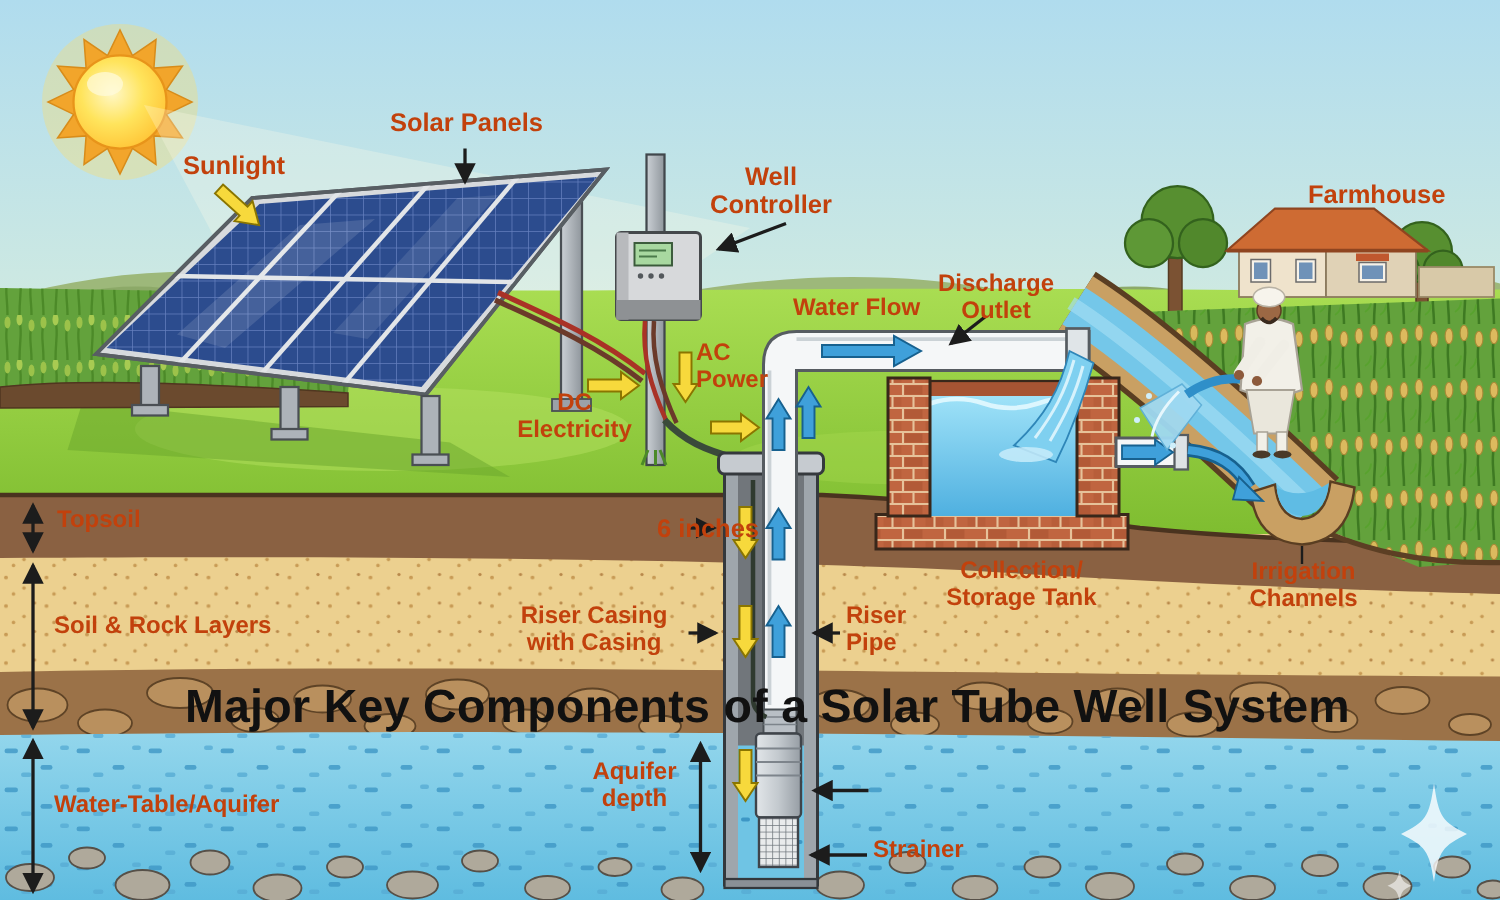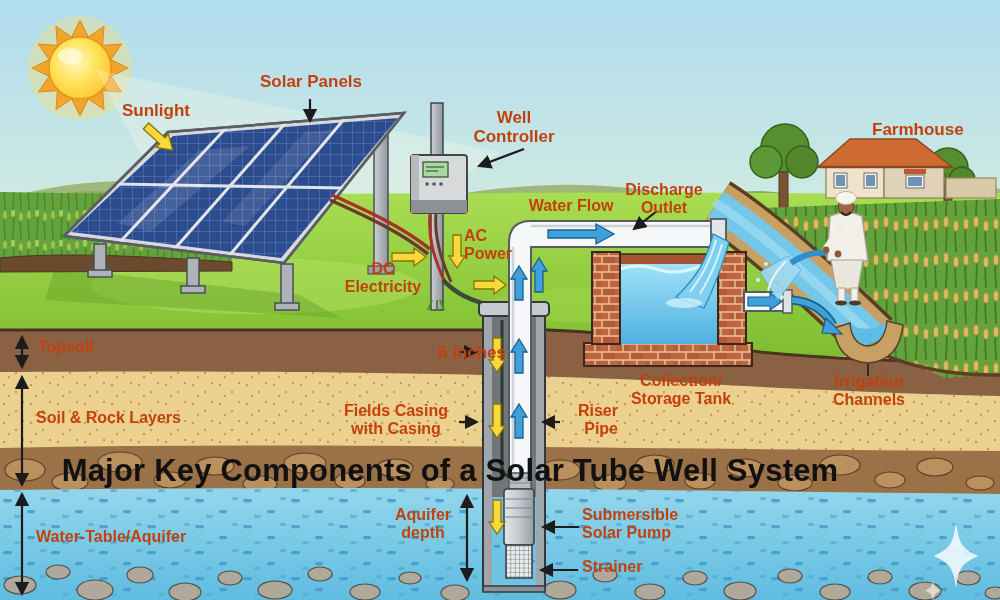--- a/index.html
+++ b/index.html
@@ -408,7 +408,7 @@
 <div class="lbl lbl-topsoil">Topsoil</div>
 <div class="lbl lbl-soil-rock">Soil &amp; Rock Layers</div>
 <div class="lbl lbl-six">6 inches</div>
-<div class="lbl lbl-steel ctr">Fields Casing with Casing</div>
+<div class="lbl lbl-steel ctr">Riser Casing with Casing</div>
 <div class="lbl lbl-riser">Riser Pipe</div>
 <div class="lbl lbl-tank ctr">Collection/ Storage Tank</div>
 <div class="lbl lbl-irrig ctr">Irrigation Channels</div>

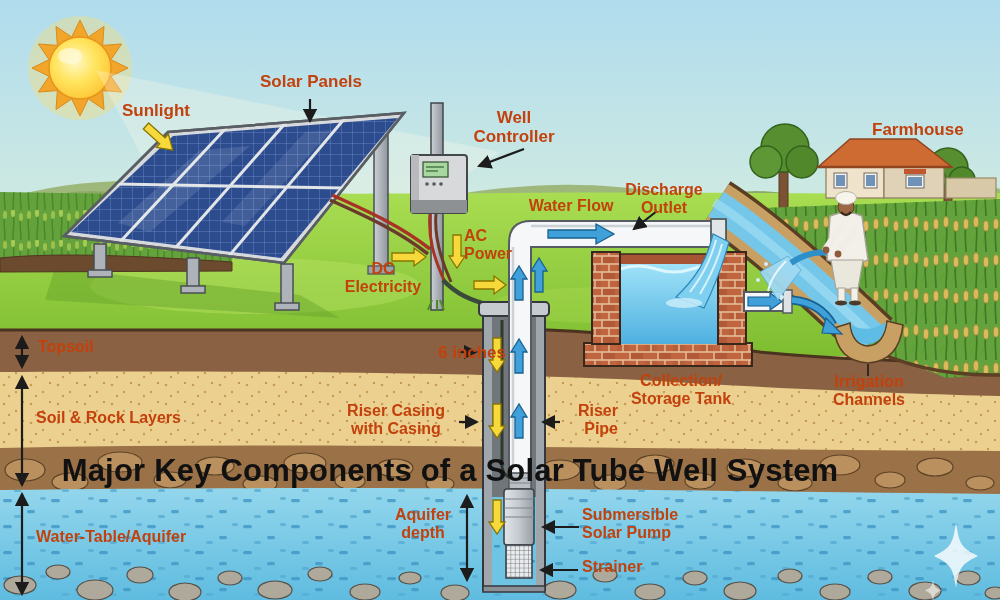--- a/index.html
+++ b/index.html
@@ -23,7 +23,7 @@
   .lbl-soil-rock{left:36px;top:409px;}
   .lbl-six{left:394px;top:343px;font-size:17px;margin-left:44px;}
   .lbl-steel{left:336px;top:402px;width:120px;}
-  .lbl-riser{left:564px;top:402px;width:54px;text-align:right;}
+  .lbl-riser{left:564px;top:402px;width:54px;}
   .lbl-tank{left:614px;top:372px;width:134px;}
   .lbl-irrig{left:818px;top:373px;width:102px;}
   .lbl-wta{left:36px;top:528px;}

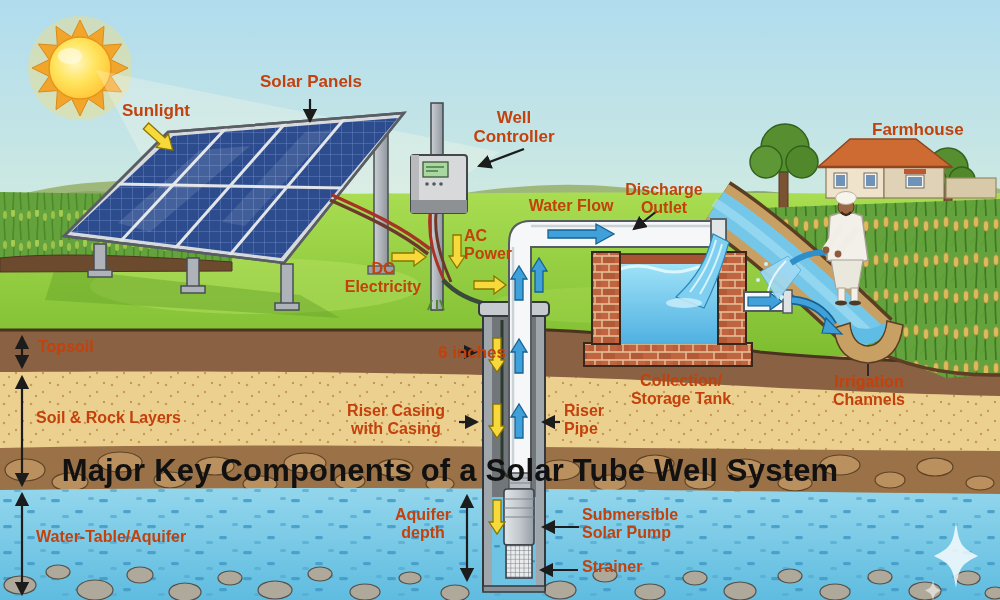--- a/index.html
+++ b/index.html
@@ -30,7 +30,7 @@
   .lbl-aqd{left:388px;top:506px;width:70px;}
   .lbl-pump{left:582px;top:506px;width:122px;}
   .lbl-strainer{left:582px;top:558px;}
-  .lbl-title{left:0;top:454px;width:900px;text-align:center;
+  .lbl-title{left:0;top:454px;width:900px;text-align:right;
              font-size:31px;font-weight:800;color:#111;letter-spacing:.2px;}
 </style>
 </head>

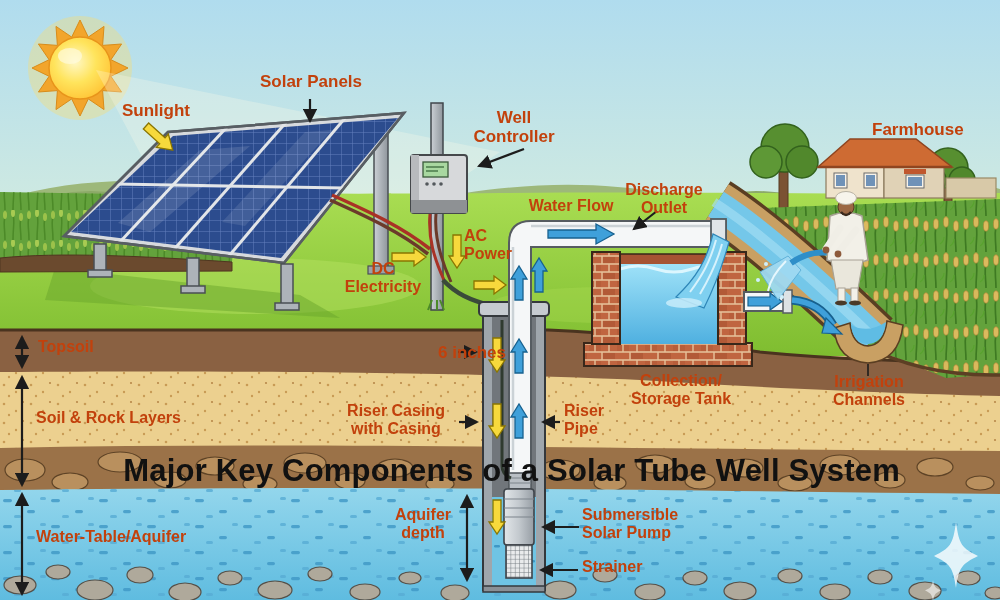--- a/index.html
+++ b/index.html
@@ -414,7 +414,6 @@
 <div class="lbl lbl-irrig ctr">Irrigation Channels</div>
 <div class="lbl lbl-aqd ctr">Aquifer depth</div>
 <div class="lbl lbl-wta">Water-Table/Aquifer</div>
-<div class="lbl lbl-pump">Submersible Solar Pump</div>
 <div class="lbl lbl-strainer">Strainer</div>
 <div class="lbl lbl-title">Major Key Components of a Solar Tube Well System</div>
 </div>

